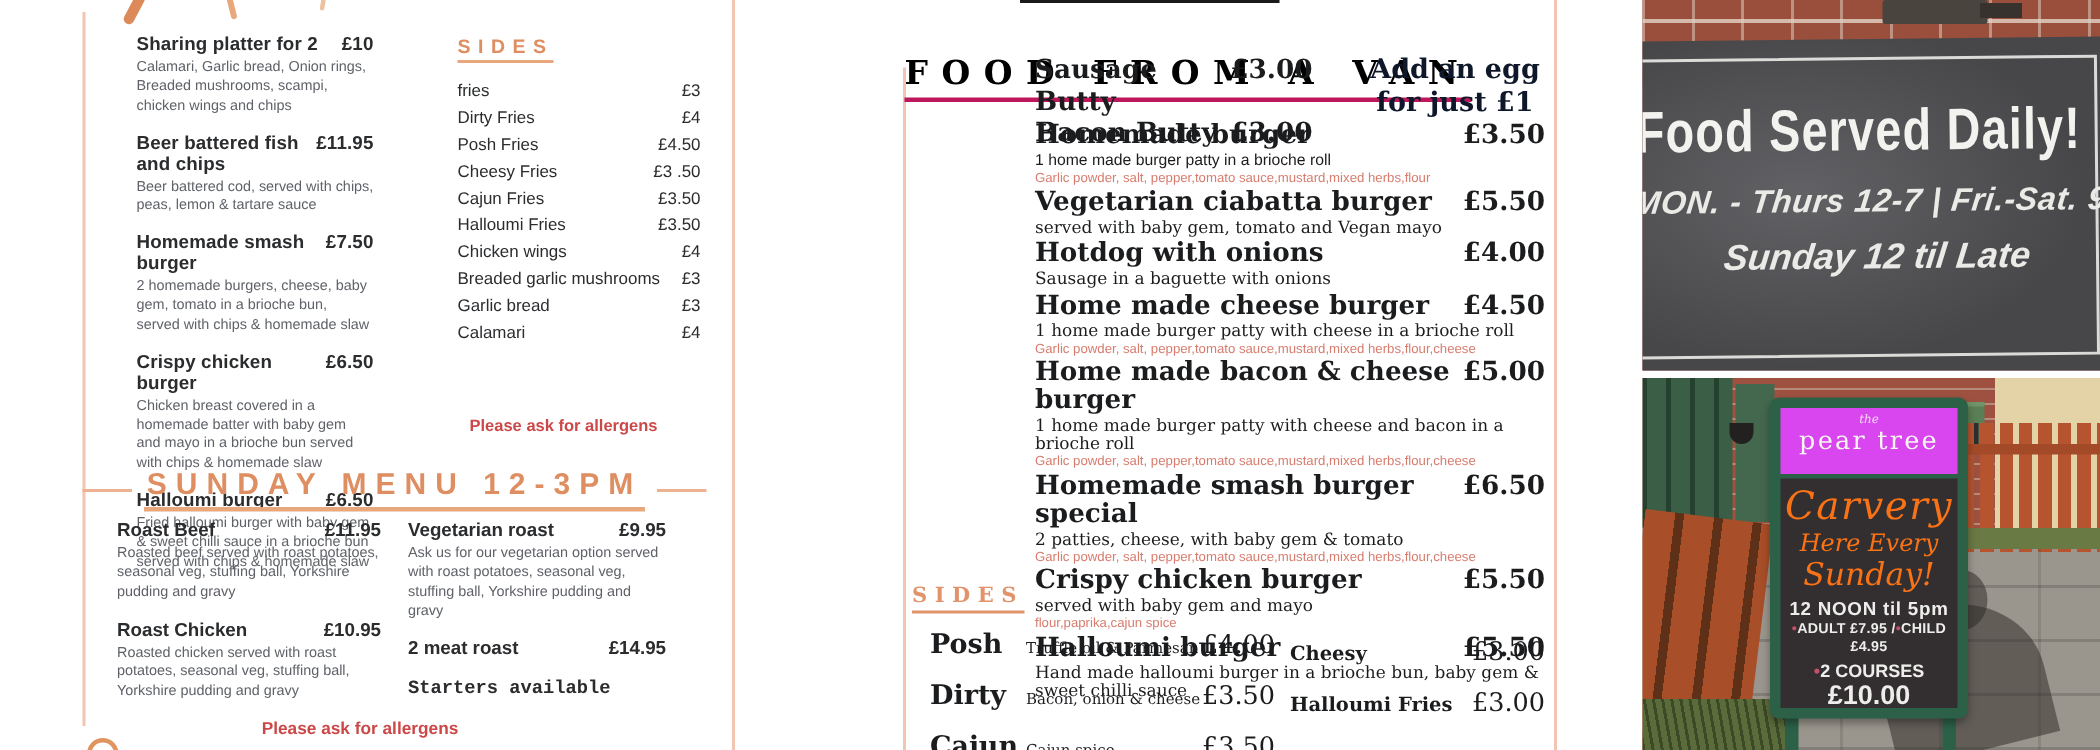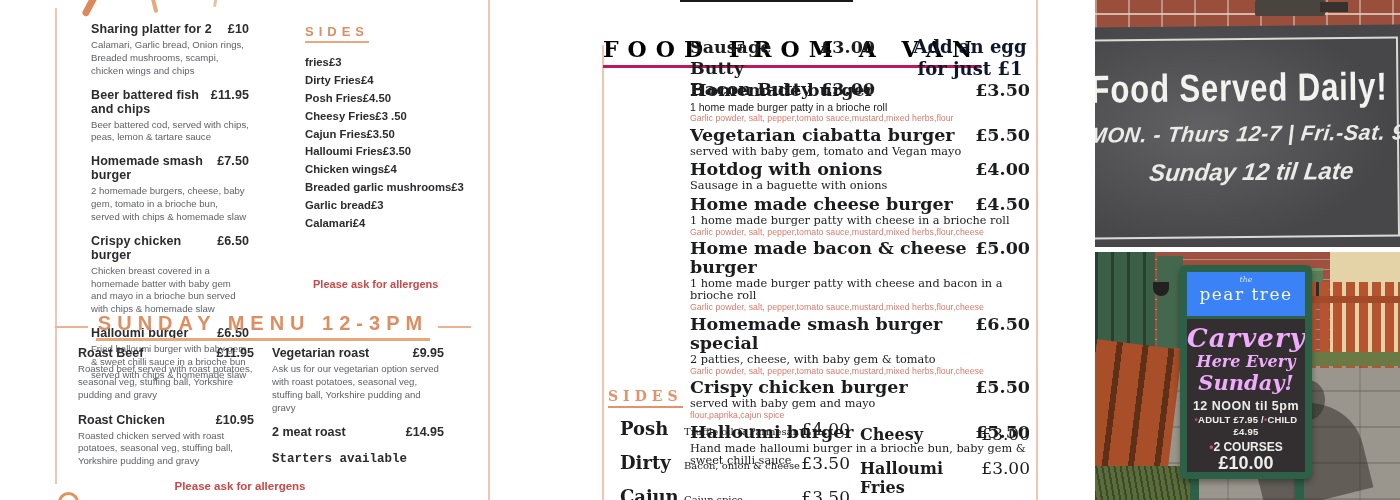--- a/index.html
+++ b/index.html
@@ -21,7 +21,7 @@
   .sides-col{left:305px;top:22px;width:162px;}
   .sides-title{color:#DE8E60;font-weight:bold;font-size:13px;letter-spacing:5px;border-bottom:2px solid #E8A87C;
                display:inline-block;padding-bottom:2px;margin-bottom:12px;}
-  .side-row{display:flex;justify-content:flex-start;font-weight:bold;font-size:11.3px;color:#2B2C2E;margin-bottom:3.4px;line-height:14.5px;}
+  .side-row{display:flex;justify-content:space-between;font-weight:normal;font-size:11.3px;color:#2B2C2E;margin-bottom:3.4px;line-height:14.5px;}
   .sides-note{position:absolute;left:8px;top:256px;color:#CC4848;font-weight:bold;font-size:11px;white-space:nowrap;}
 
   .sunday-banner{left:55px;top:312px;width:416px;display:flex;align-items:center;}

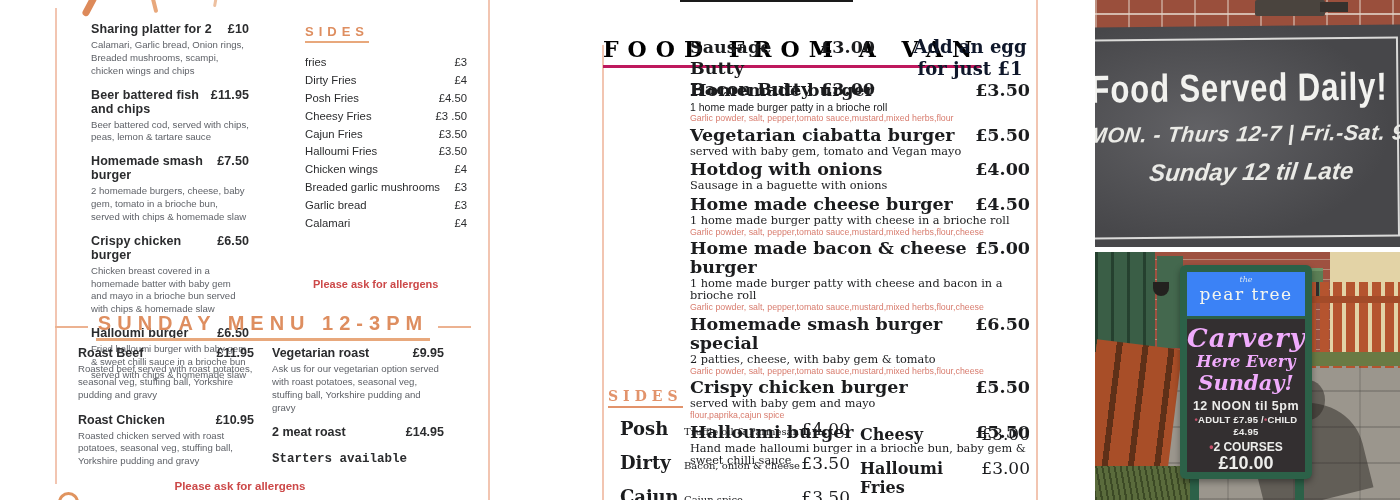--- a/index.html
+++ b/index.html
@@ -115,7 +115,7 @@
   .sign-leg{position:absolute;width:9px;height:30px;background:#2C6148;}
   .carvery-sign{position:absolute;left:85px;top:13px;width:132px;height:214px;background:#2C6148;border-radius:6px;
     padding:7px;box-sizing:border-box;box-shadow:0 3px 6px rgba(0,0,0,.35);}
-  .sign-header{background:#3b82f6;height:44px;text-align:center;color:#F4F6EE;font-family:"DejaVu Serif",serif;}
+  .sign-header{background:#d946ef;height:44px;text-align:center;color:#F4F6EE;font-family:"DejaVu Serif",serif;}
   .sign-the{font-size:8px;font-style:italic;padding-top:3px;opacity:.85;}
   .sign-brand{font-size:17px;letter-spacing:1.5px;}
   .sign-board{background:#332F30;height:153px;margin-top:3px;text-align:center;overflow:hidden;}

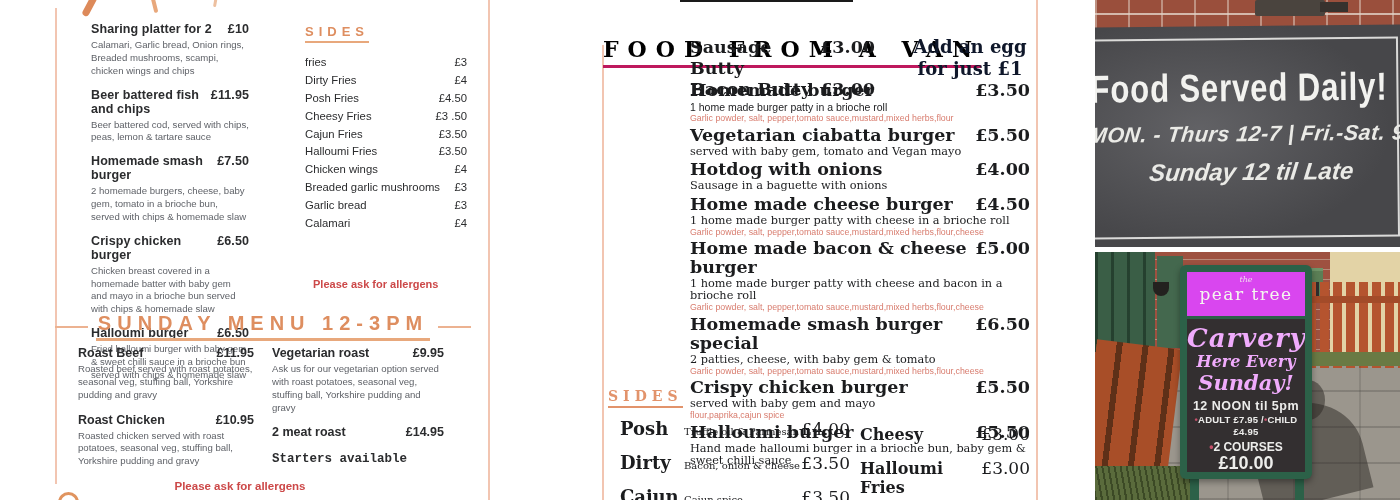--- a/index.html
+++ b/index.html
@@ -119,7 +119,7 @@
   .sign-the{font-size:8px;font-style:italic;padding-top:3px;opacity:.85;}
   .sign-brand{font-size:17px;letter-spacing:1.5px;}
   .sign-board{background:#332F30;height:153px;margin-top:3px;text-align:center;overflow:hidden;}
-  .cv-script{color:#f0abfc;font-family:"DejaVu Serif",serif;font-style:italic;font-weight:bold;}
+  .cv-script{color:#f97316;font-family:"DejaVu Serif",serif;font-style:italic;font-weight:normal;}
   .cv1{font-size:26px;line-height:30px;margin-top:4px;letter-spacing:1px;}
   .cv2{font-size:16px;line-height:18px;}
   .cv3{font-size:21px;line-height:24px;}

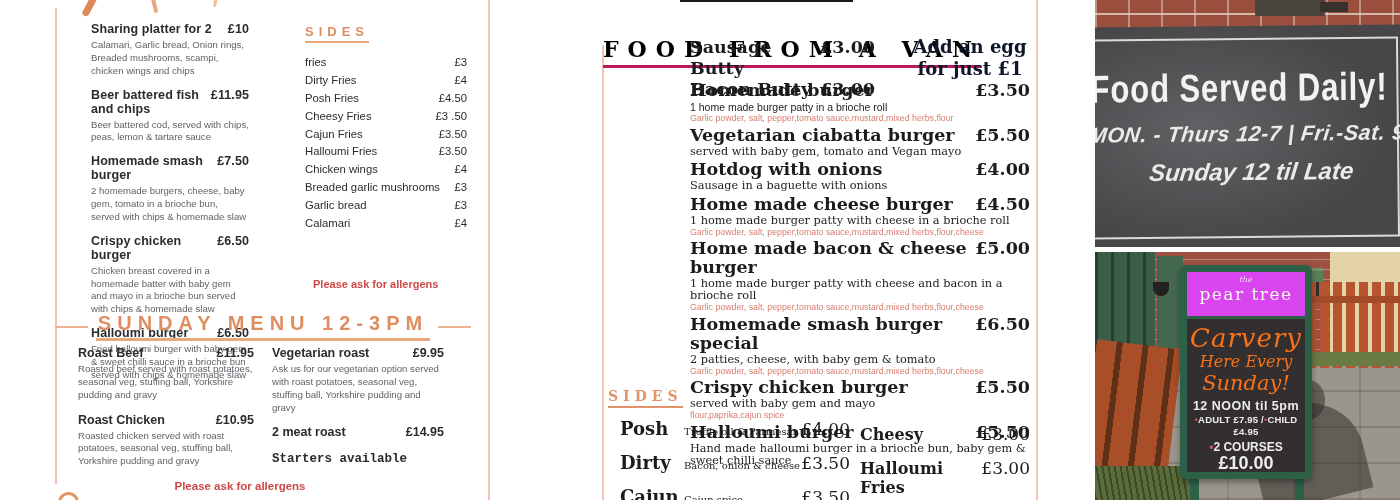--- a/index.html
+++ b/index.html
@@ -65,7 +65,7 @@
   .vs-ldesc{font-size:10px;flex:1;}
   .vs-lprice{font-size:17px;}
   .vs-rrow{display:flex;justify-content:space-between;align-items:baseline;margin-bottom:14px;}
-  .vs-rname{font-weight:bold;font-size:16px;}
+  .vs-rname{font-weight:bold;font-size:13px;}
   .vs-rprice{font-size:17px;}
 
   

